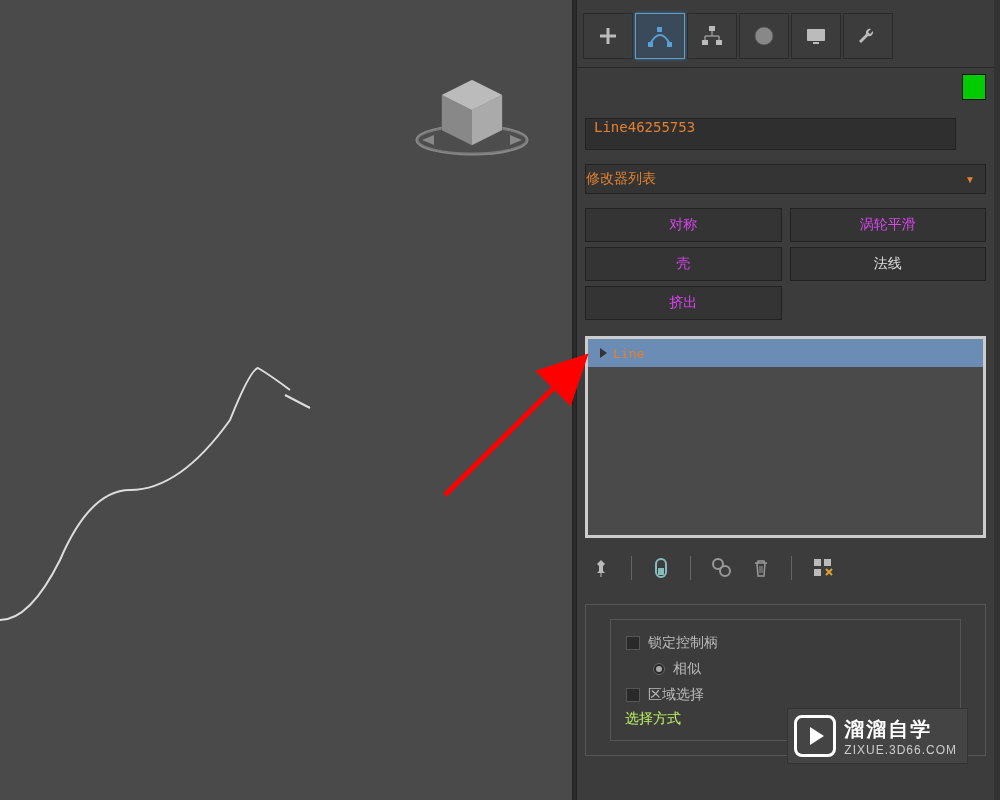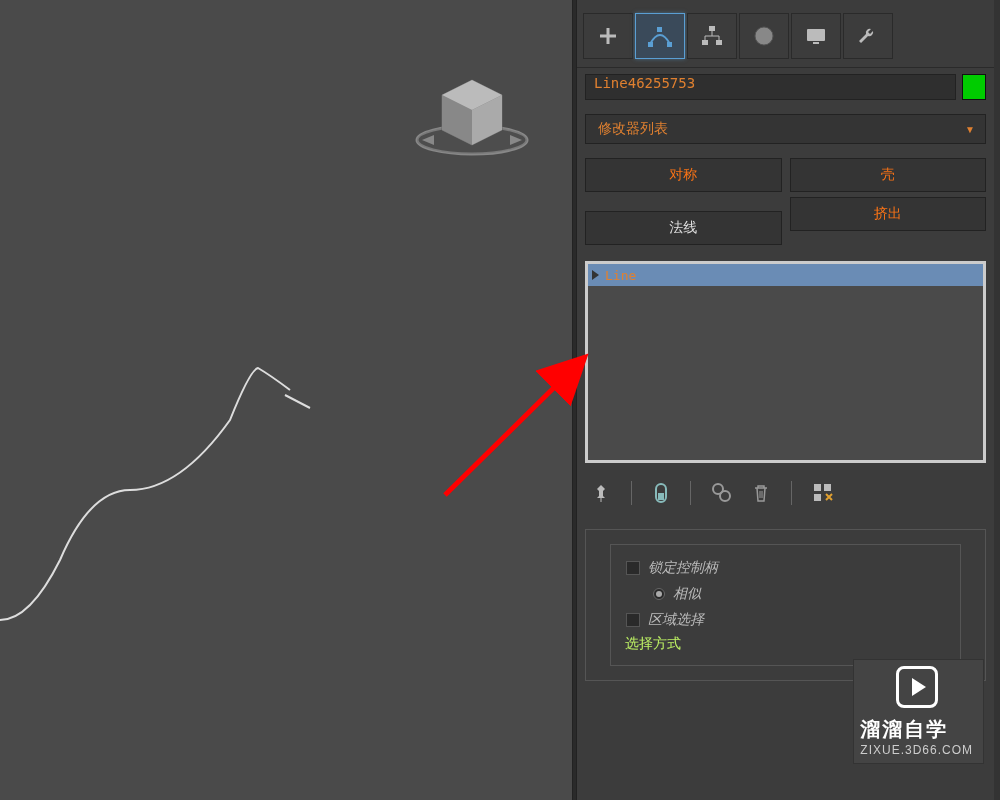--- a/index.html
+++ b/index.html
@@ -93,13 +93,14 @@
     }
     .name-input {
       flex: 1;
-      height: 26px;
+      height: 32px;
       background: #2f2f2f;
       border: 1px solid #222;
       color: #e08030;
       padding: 0 8px;
       font-size: 14px;
       font-family: monospace;
+      margin-top: 44px;
     }
     .color-swatch {
       width: 24px;

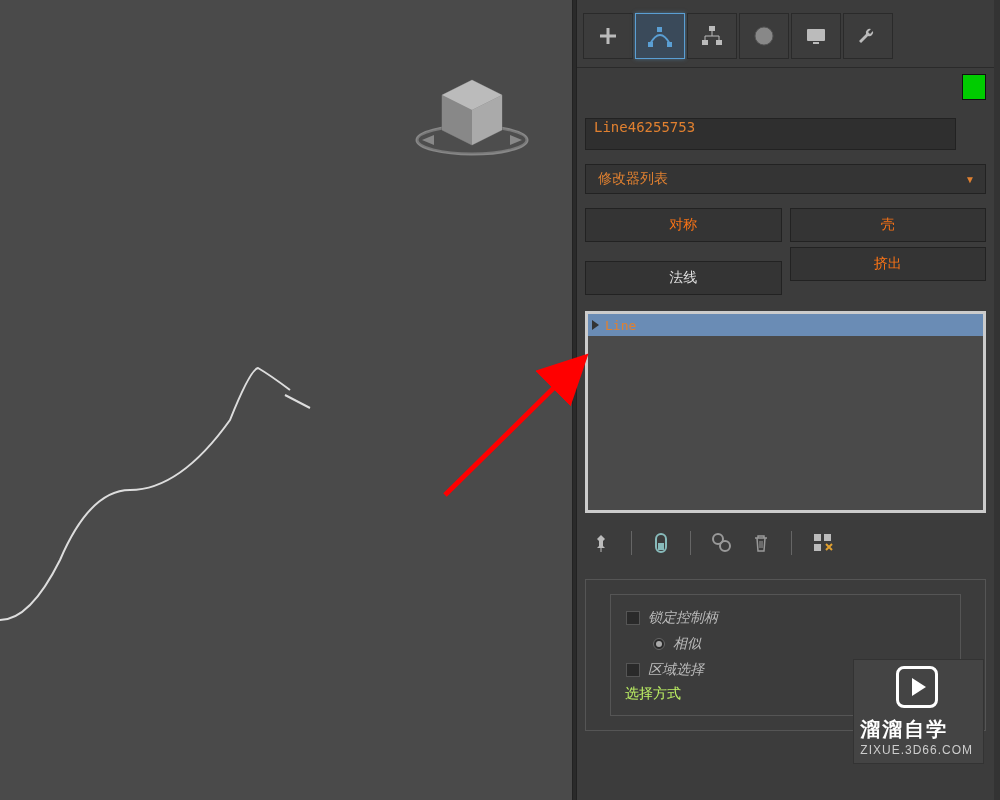--- a/index.html
+++ b/index.html
@@ -116,7 +116,7 @@
       color: #e08030;
       display: flex;
       align-items: center;
-      padding: 0 12px;
+      padding: 0 0;
       font-size: 14px;
       position: relative;
     }

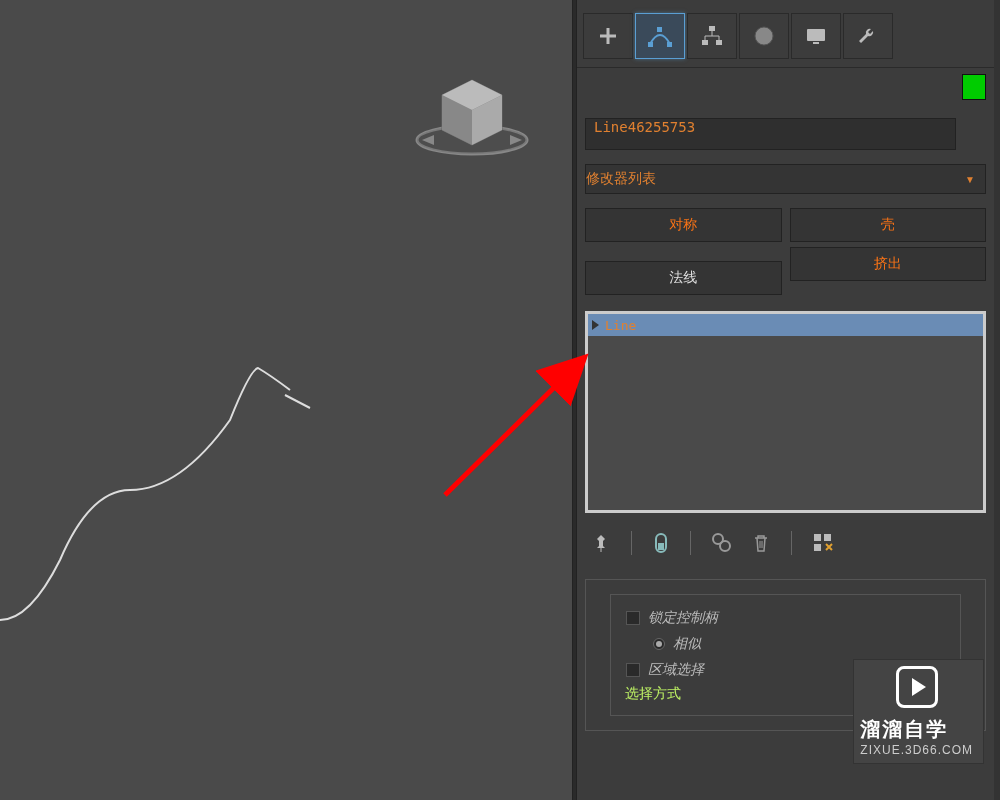--- a/index.html
+++ b/index.html
@@ -136,7 +136,7 @@
       height: 34px;
       background: #343434;
       border: 1px solid #222;
-      color: #f97316;
+      color: #d946ef;
       font-size: 14px;
       display: flex;
       align-items: center;

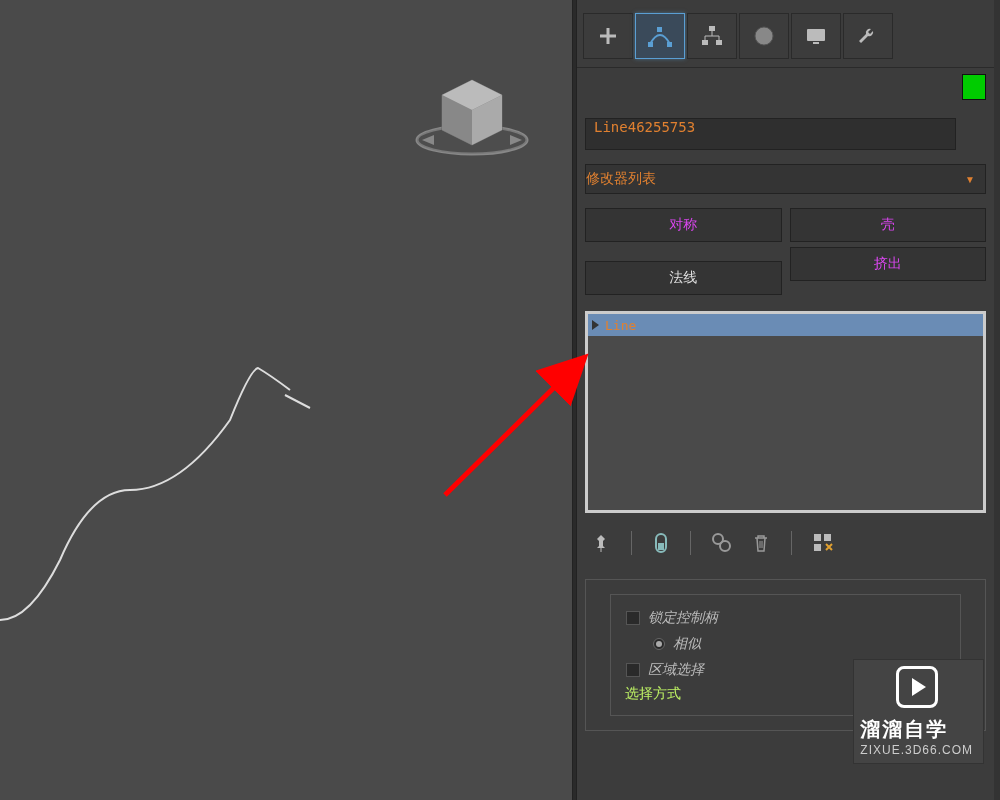--- a/index.html
+++ b/index.html
@@ -365,6 +365,7 @@
 
     <div class="mod-grid">
       <div class="mod-btn">对称</div>
+      <div class="mod-btn">涡轮平滑</div>
       <div class="mod-btn">壳</div>
       <div class="mod-btn white">法线</div>
       <div class="mod-btn">挤出</div>

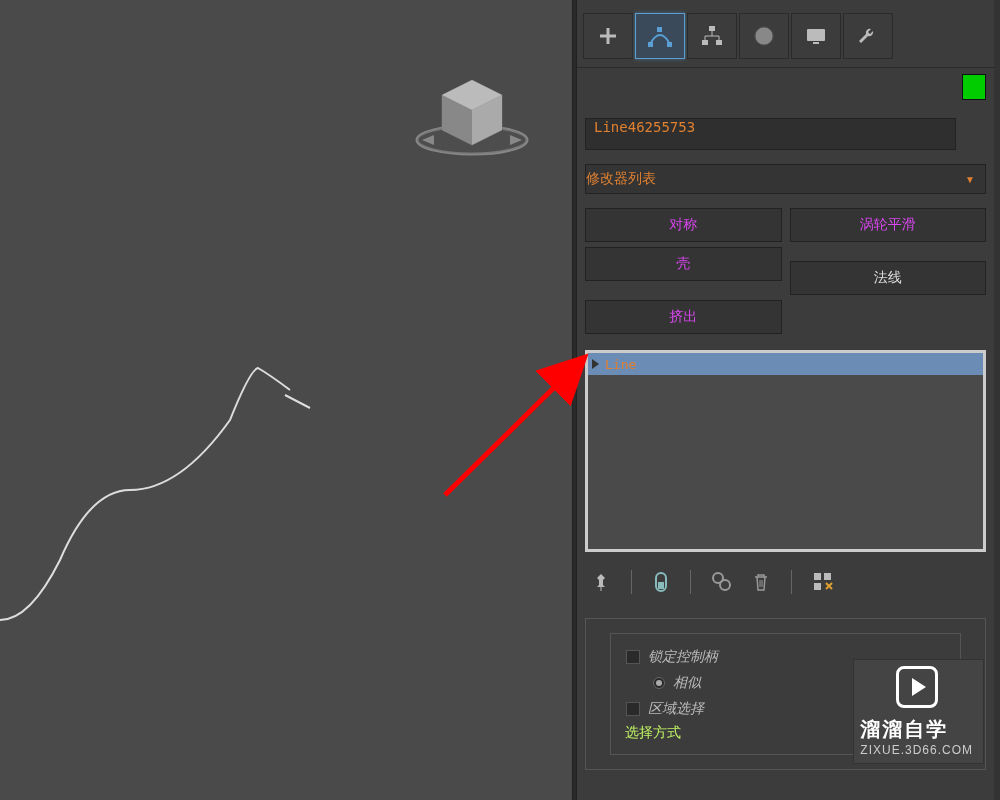--- a/index.html
+++ b/index.html
@@ -142,7 +142,7 @@
       align-items: center;
       justify-content: center;
     }
-    .mod-btn.white { color: #ddd; margin-top: 14px; }
+    .mod-btn.white { color: #ddd; }
     .stack {
       margin: 8px 8px;
       border: 3px solid #ccc;

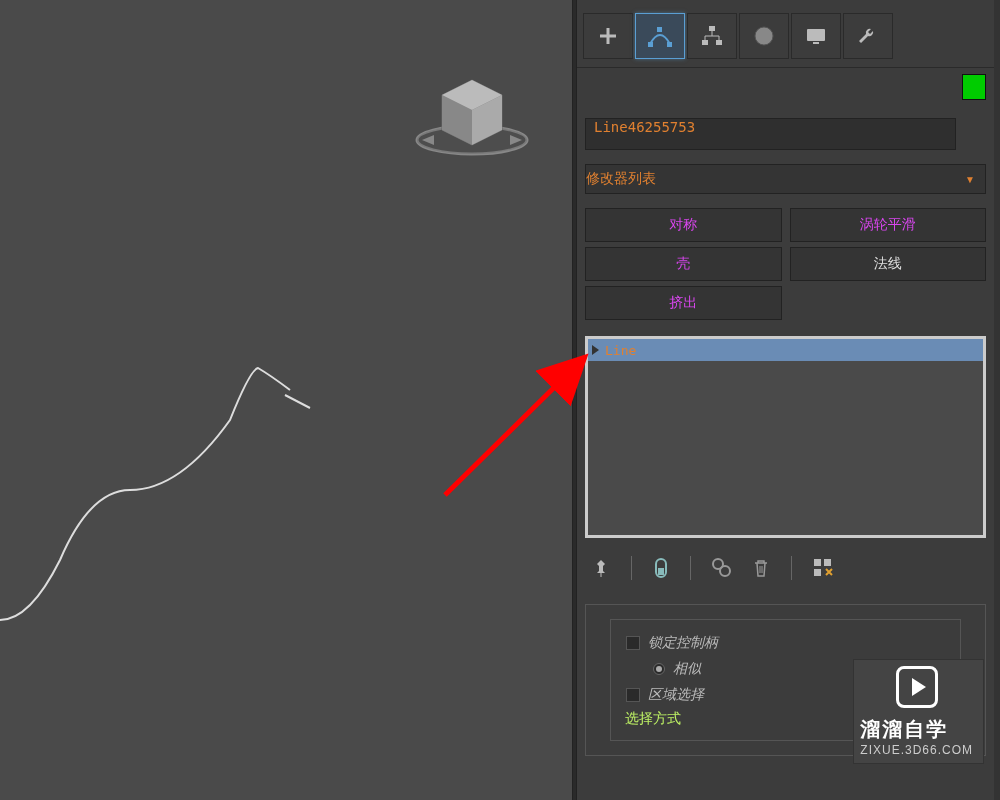--- a/index.html
+++ b/index.html
@@ -151,11 +151,11 @@
       position: relative;
     }
     .stack-item {
-      height: 22px;
+      height: 28px;
       background: #6a8cb5;
       display: flex;
       align-items: center;
-      padding: 0 0;
+      padding: 0 8px;
       gap: 6px;
     }
     .stack-arrow {

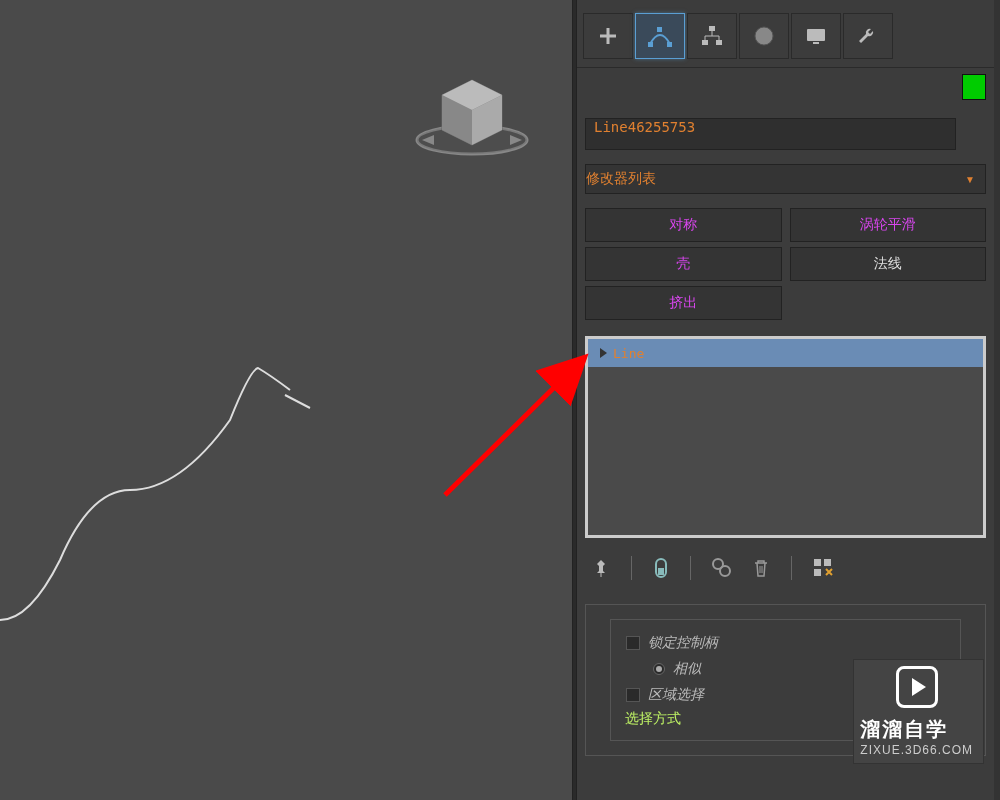--- a/index.html
+++ b/index.html
@@ -201,7 +201,6 @@
       align-items: center;
       gap: 8px;
       padding: 4px 1px;
-      font-style: italic;
     }
     .opt-row.sub { padding-left: 28px; align-items: center; }
     .cbox {

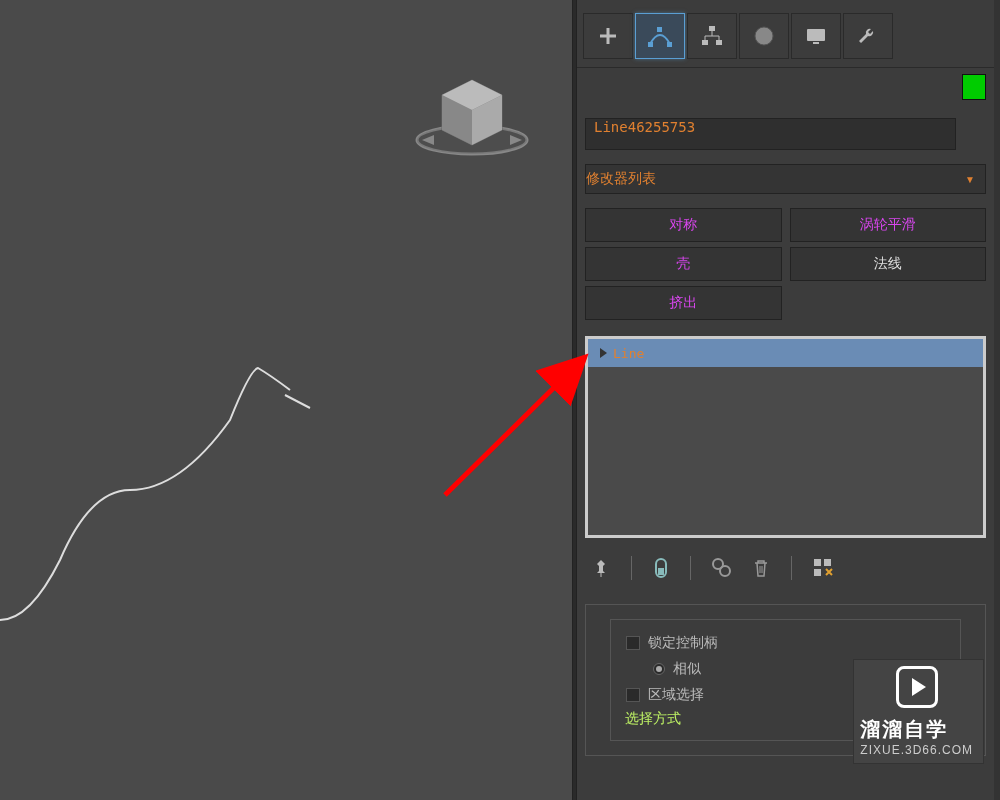--- a/index.html
+++ b/index.html
@@ -240,7 +240,7 @@
     .watermark {
       position: absolute;
       bottom: 36px;
-      right: 16px;
+      right: 32px;
       z-index: 200;
       background: #444;
       border: 1px solid #333;
@@ -248,7 +248,6 @@
       display: flex;
       align-items: center;
       gap: 8px;
-      flex-direction: column;
     }
     .wm-play {
       width: 42px;

